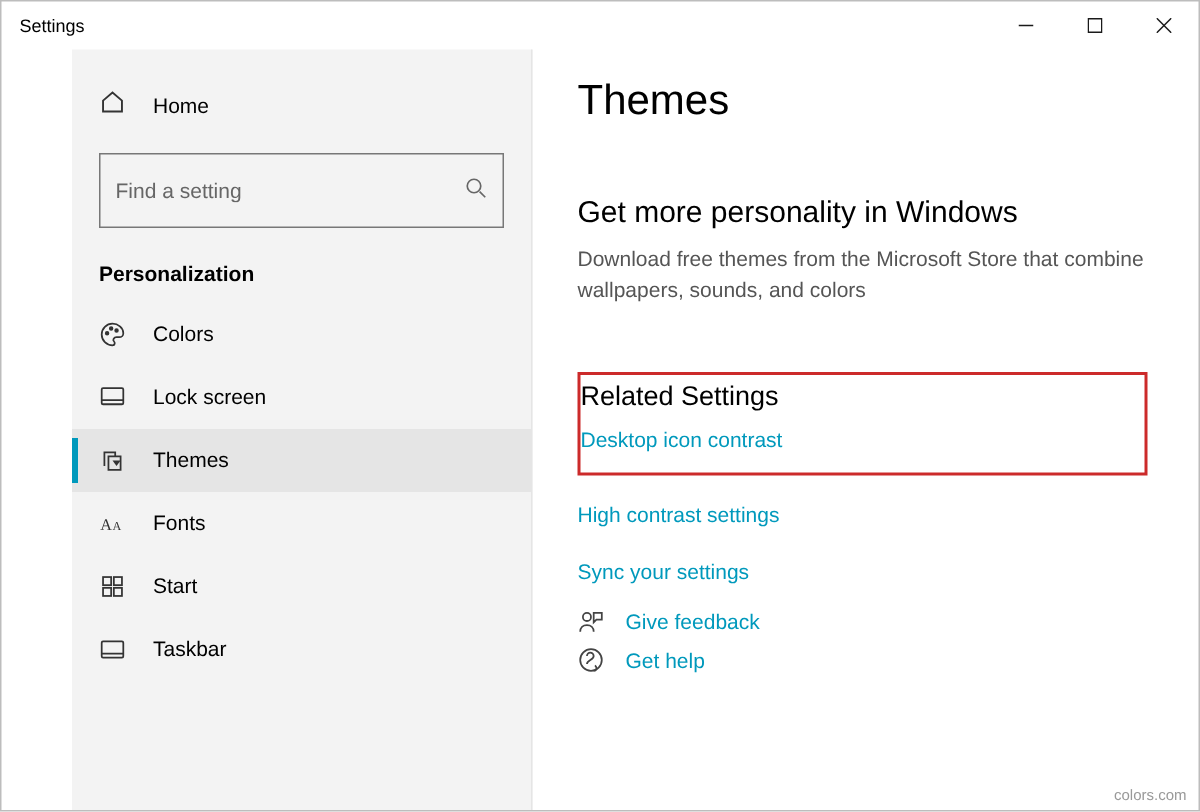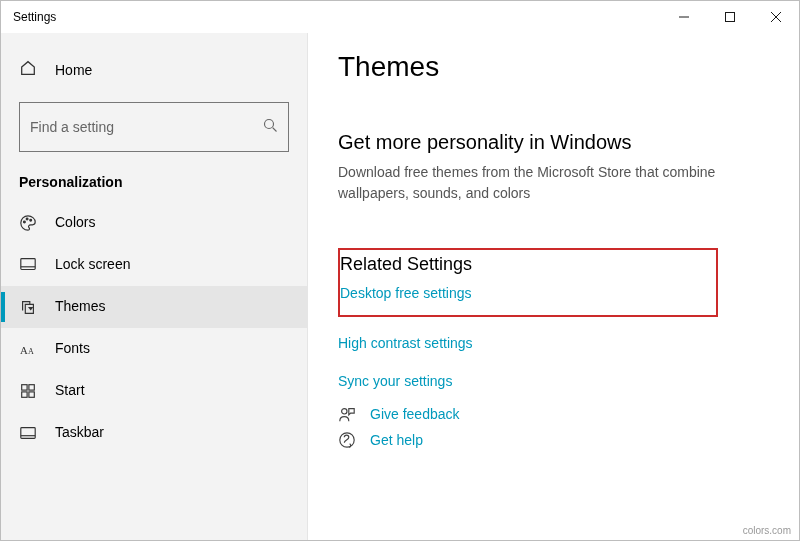--- a/index.html
+++ b/index.html
@@ -32,6 +32,7 @@
   .content {
     display: flex;
     height: calc(100% - 32px);
+    margin-left: 47px;
   }
   .sidebar {
     width: 307px;

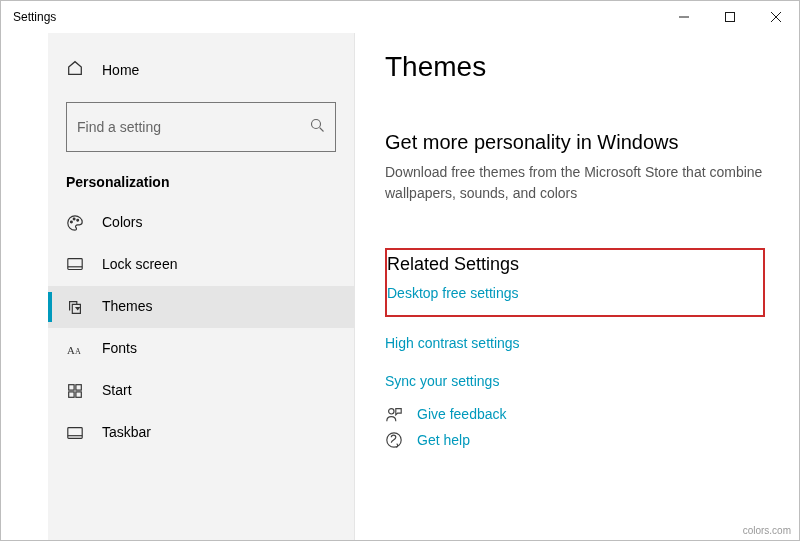--- a/index.html
+++ b/index.html
@@ -253,7 +253,7 @@
 
     <div class="related-box">
       <div class="related-title">Related Settings</div>
-      <a class="link">Desktop free settings</a>
+      <a class="link">Desktop icon contrast</a>
     </div>
 
     <div class="main-links">

